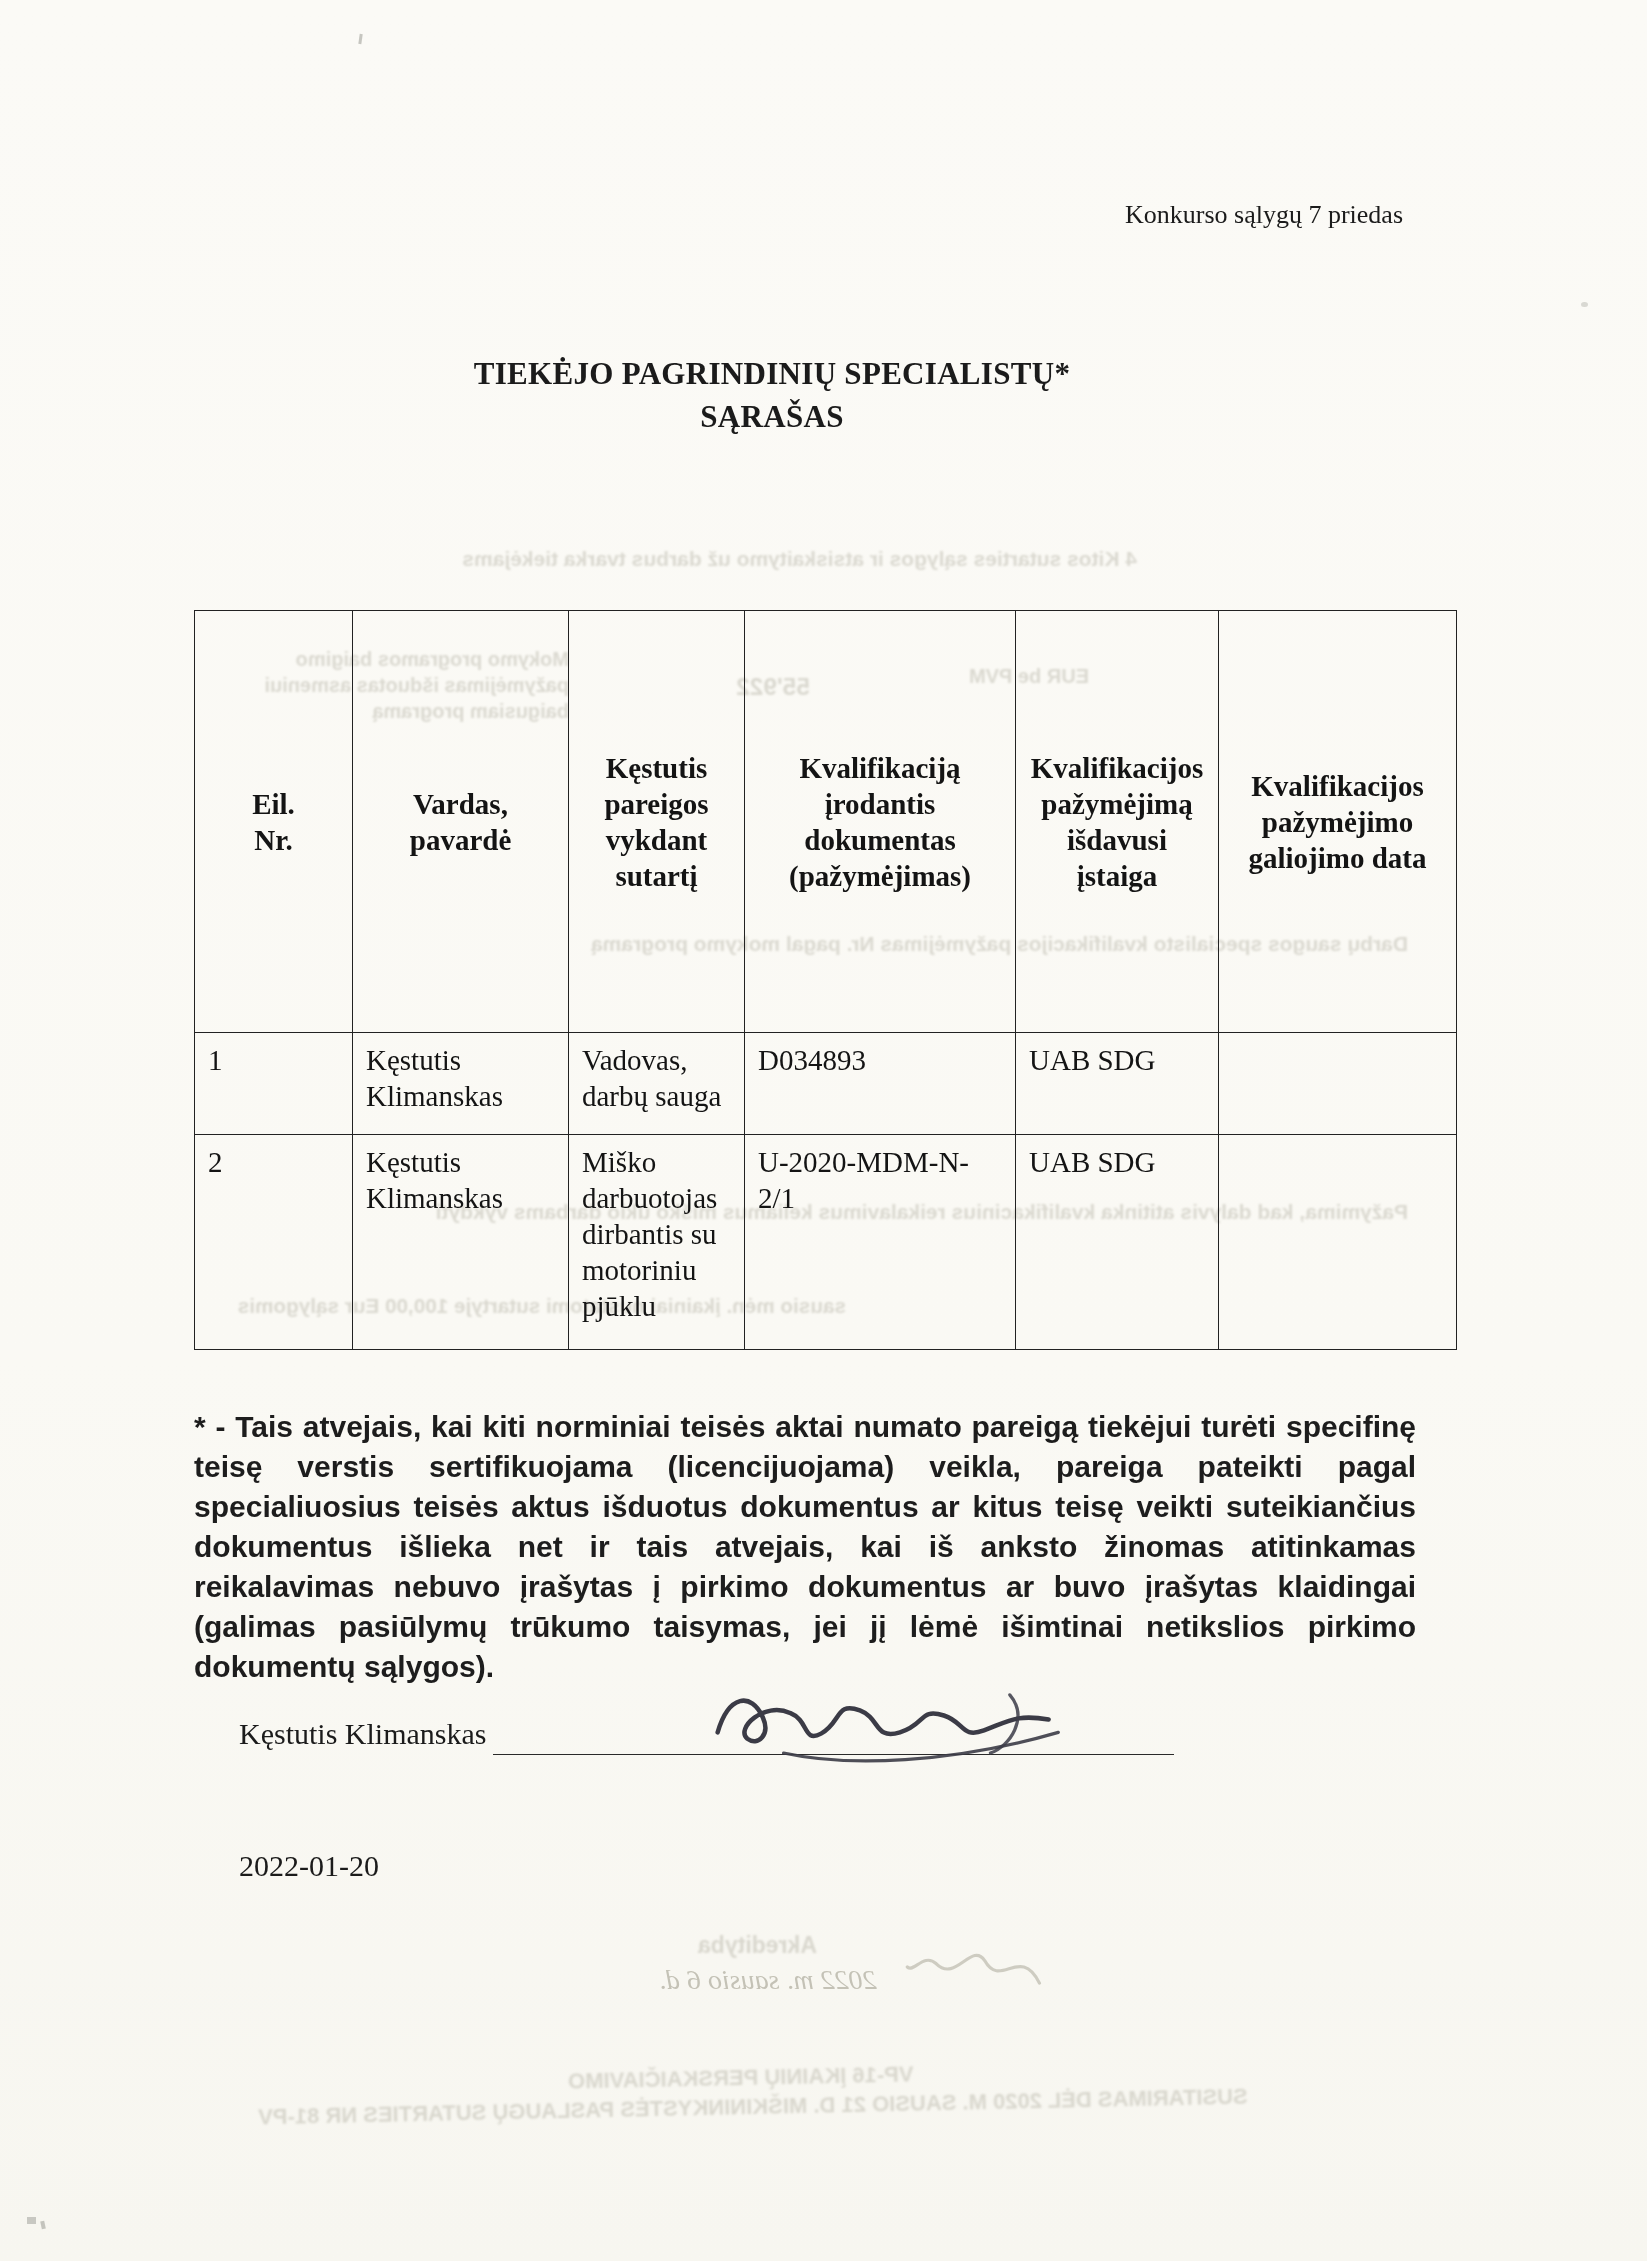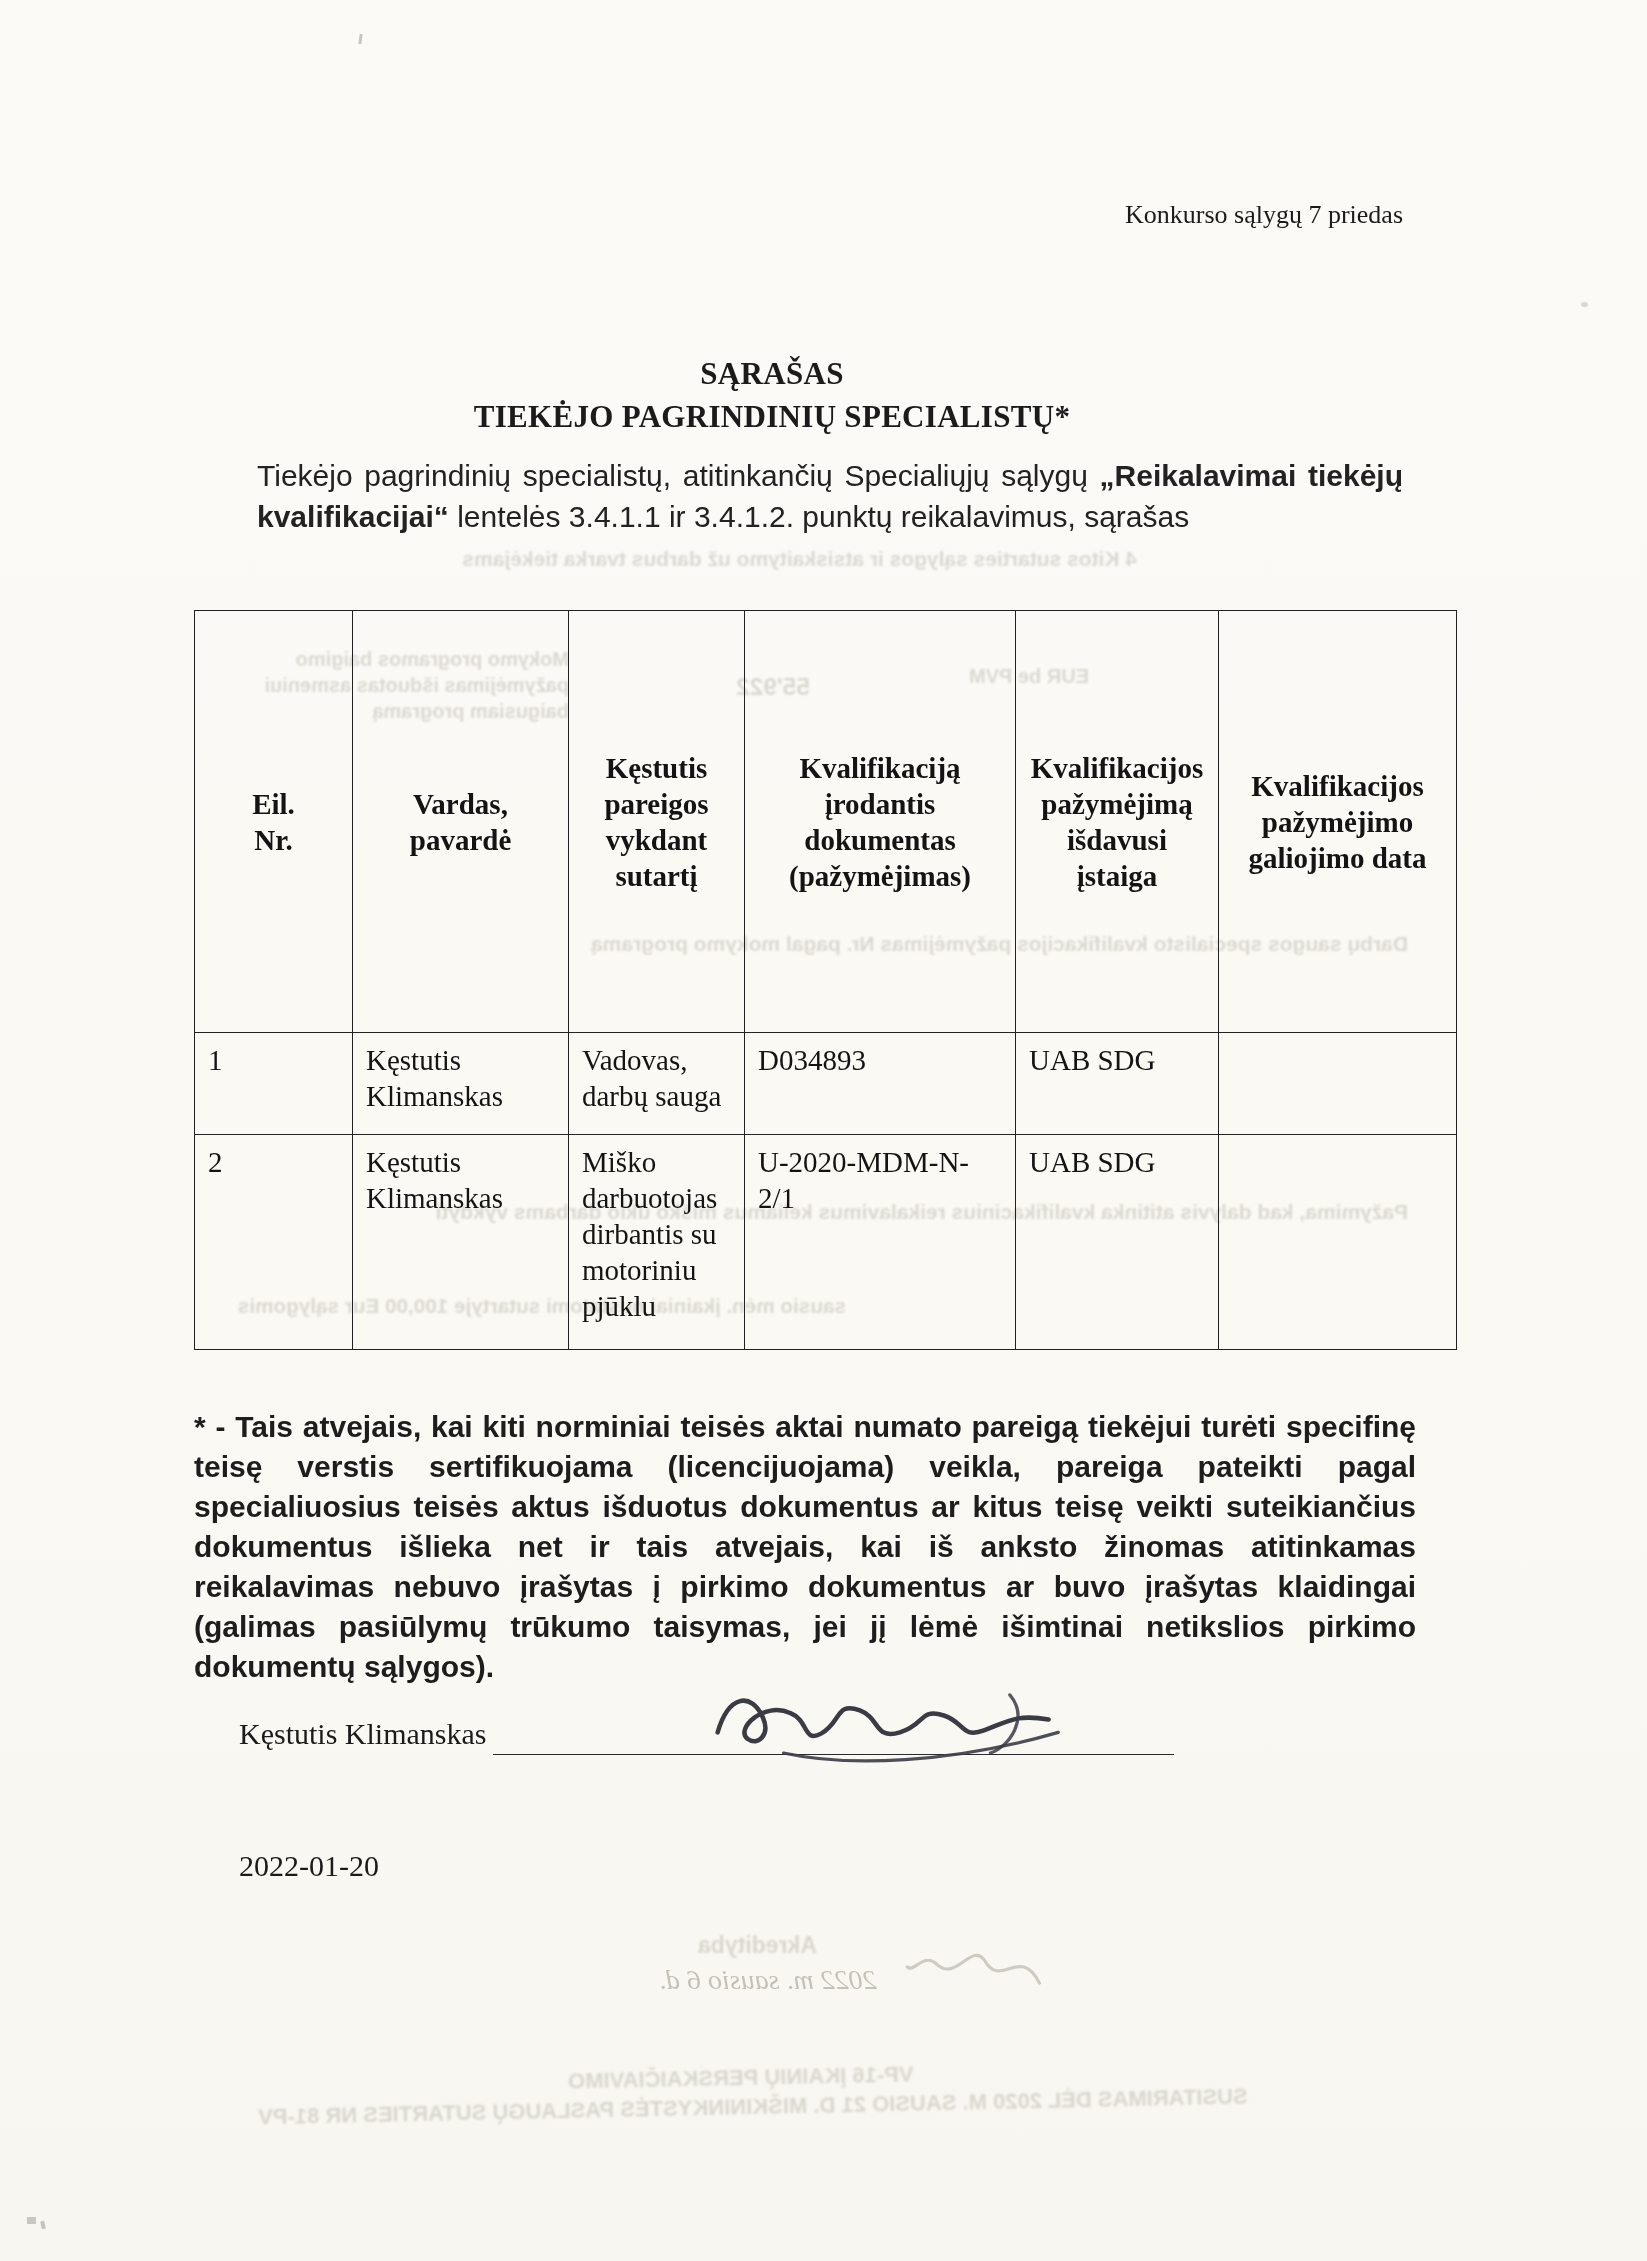--- a/index.html
+++ b/index.html
@@ -195,8 +195,8 @@
   <div class="annex">Konkurso sąlygų 7 priedas</div>
 
   <div class="title">
+    <div>TIEKĖJO PAGRINDINIŲ SPECIALISTŲ*</div>
     <div>SĄRAŠAS</div>
-    <div>TIEKĖJO PAGRINDINIŲ SPECIALISTŲ*</div>
   </div>
 
   <p class="intro"><span>Tiekėjo pagrindinių specialistų, atitinkančių Specialiųjų sąlygų </span><b>„Reikalavimai tiekėjų kvalifikacijai“</b><span> lentelės 3.4.1.1 ir 3.4.1.2. punktų reikalavimus, sąrašas</span></p>

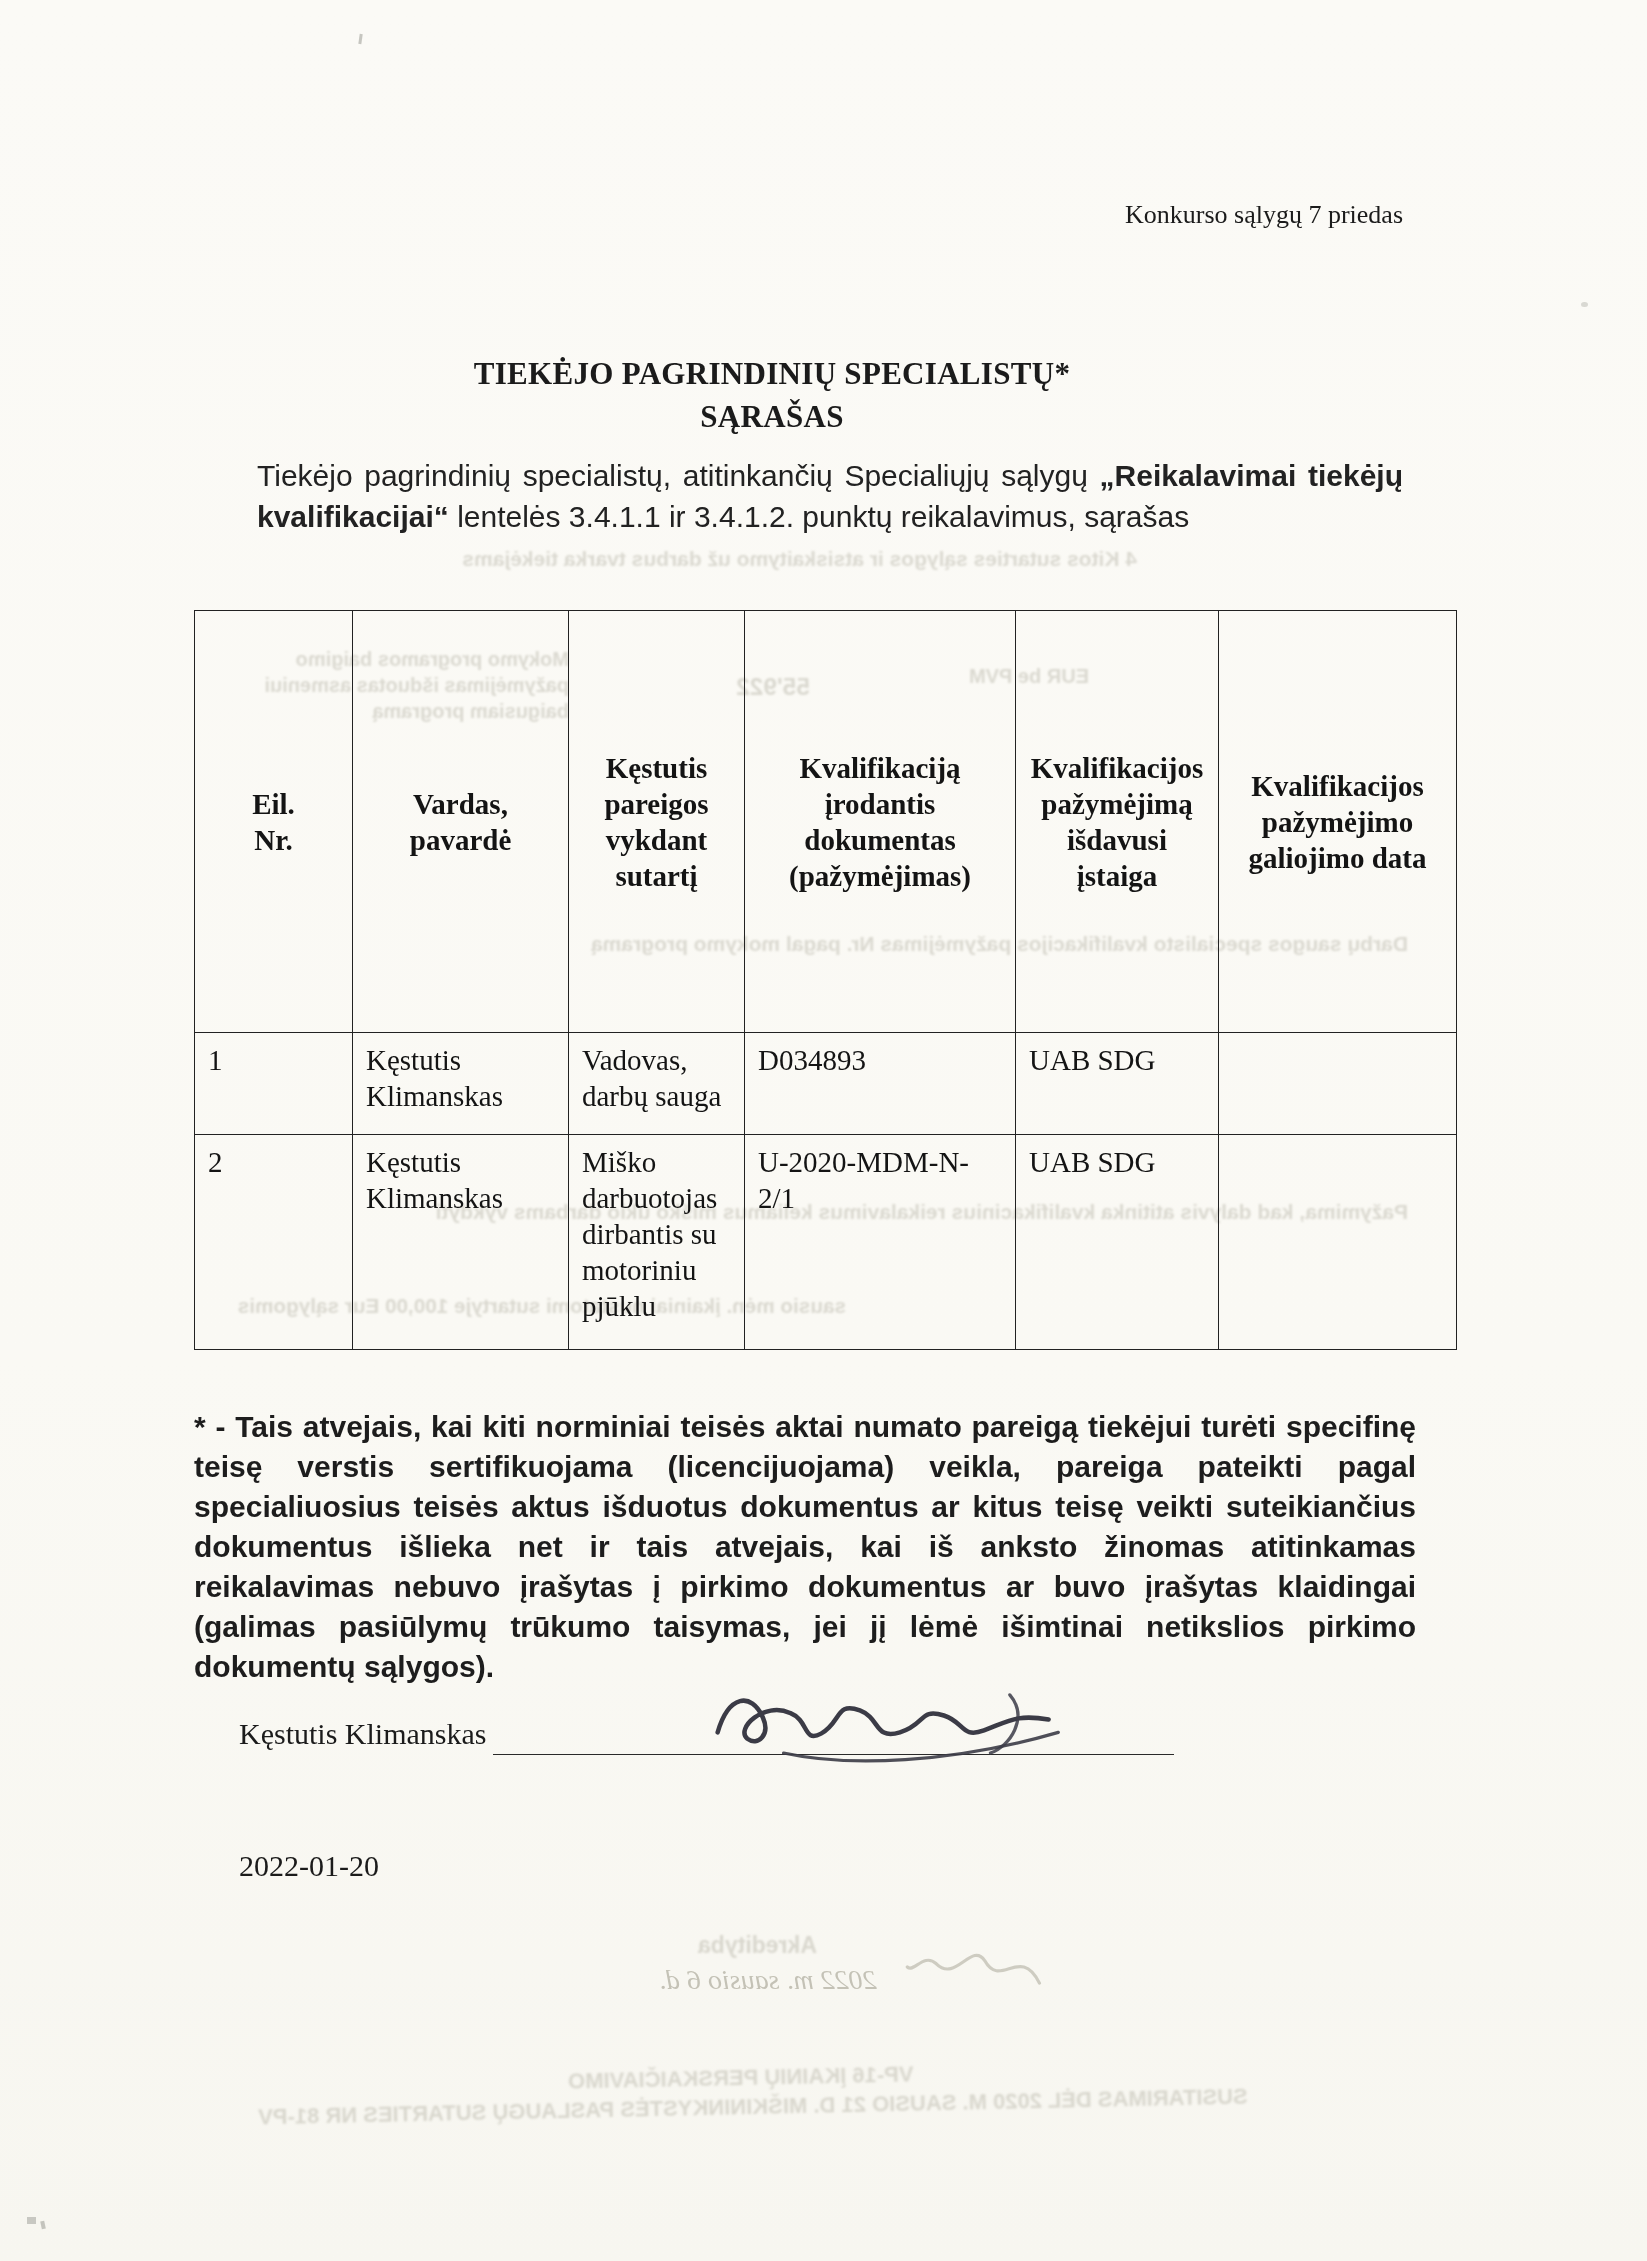--- a/index.html
+++ b/index.html
@@ -199,7 +199,6 @@
     <div>SĄRAŠAS</div>
   </div>
 
-  <p class="intro"><span>Tiekėjo pagrindinių specialistų, atitinkančių Specialiųjų sąlygų </span><b>„Reikalavimai tiekėjų kvalifikacijai“</b><span> lentelės 3.4.1.1 ir 3.4.1.2. punktų reikalavimus, sąrašas</span></p>
 
   <table class="spec-table">
     <colgroup>

